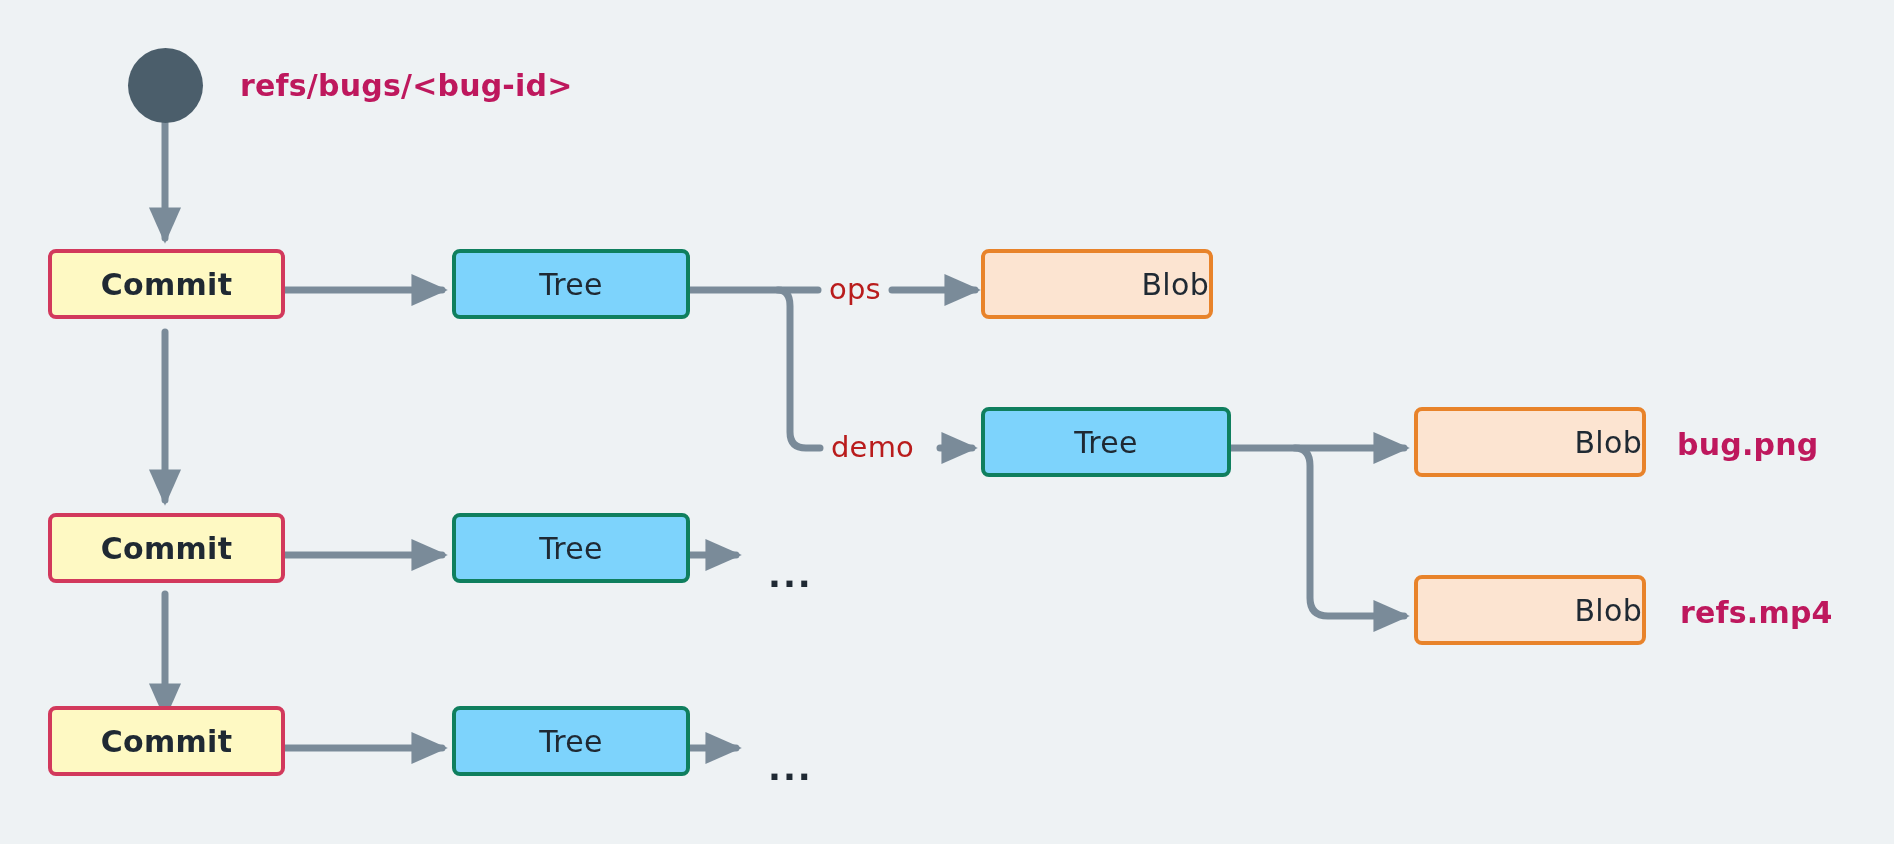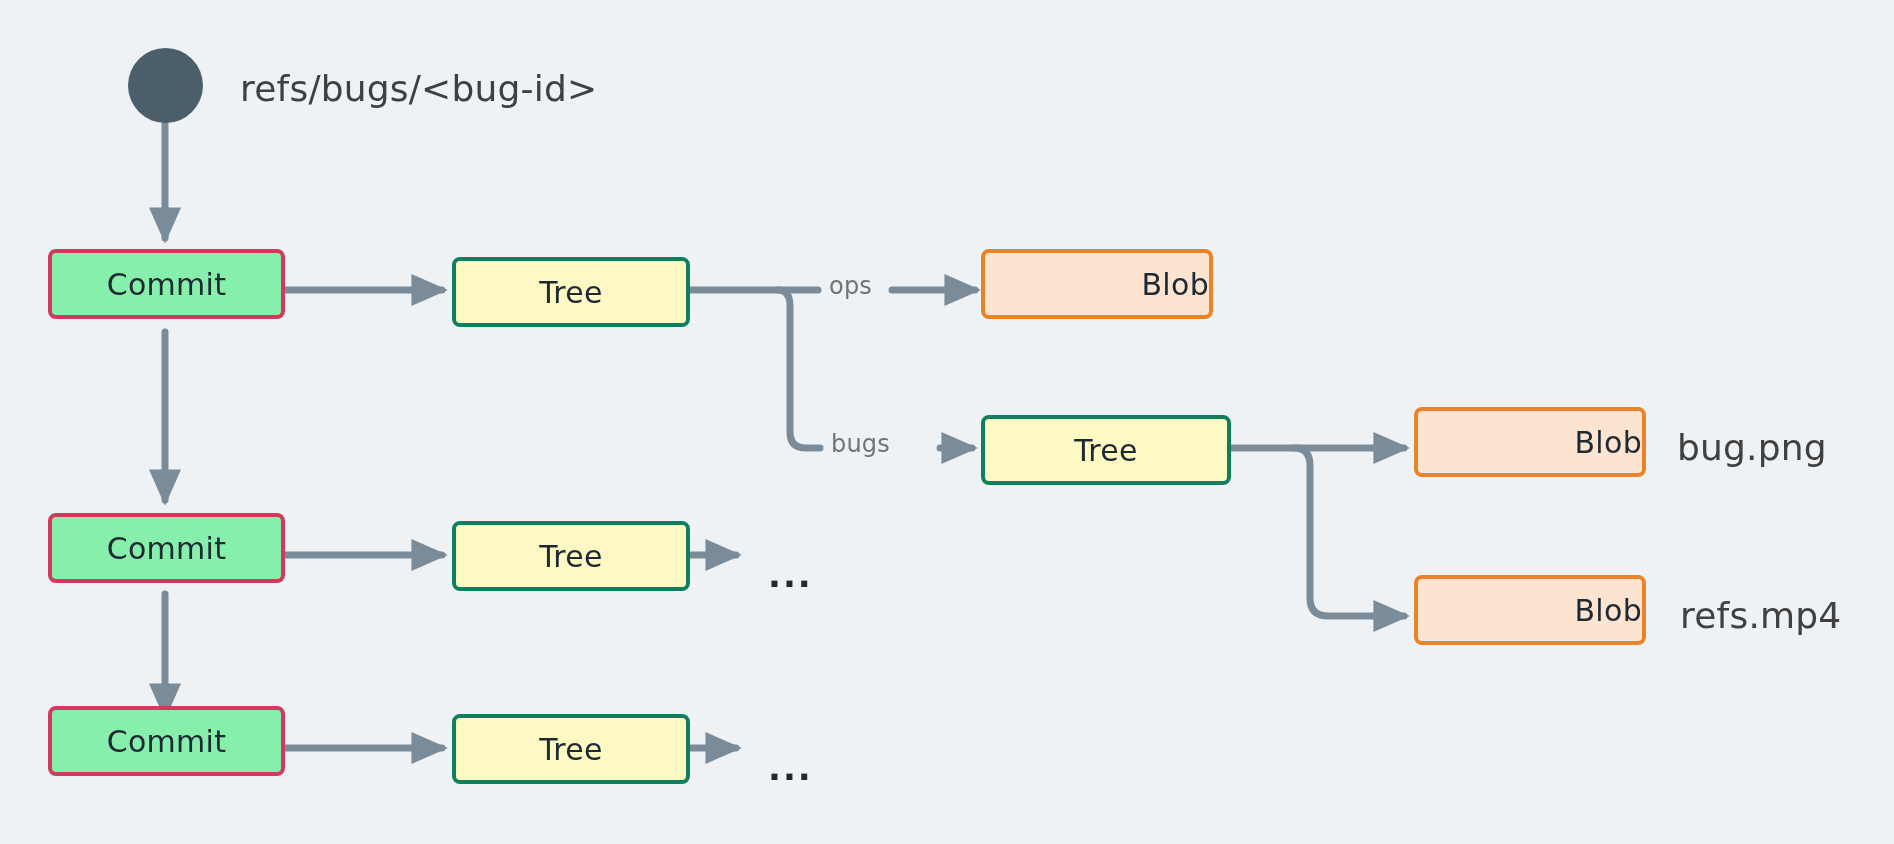--- a/index.html
+++ b/index.html
@@ -62,11 +62,12 @@
   }
   .plain-label {
     position: absolute;
-    font-size: 36px;
-    color: #404040;
+    font-size: 30px;
+    color: #be185d;
     white-space: nowrap;
     z-index: 3;
     letter-spacing: 0.2px;
+    font-weight: bold;
   }
   .edge-label {
     position: absolute;

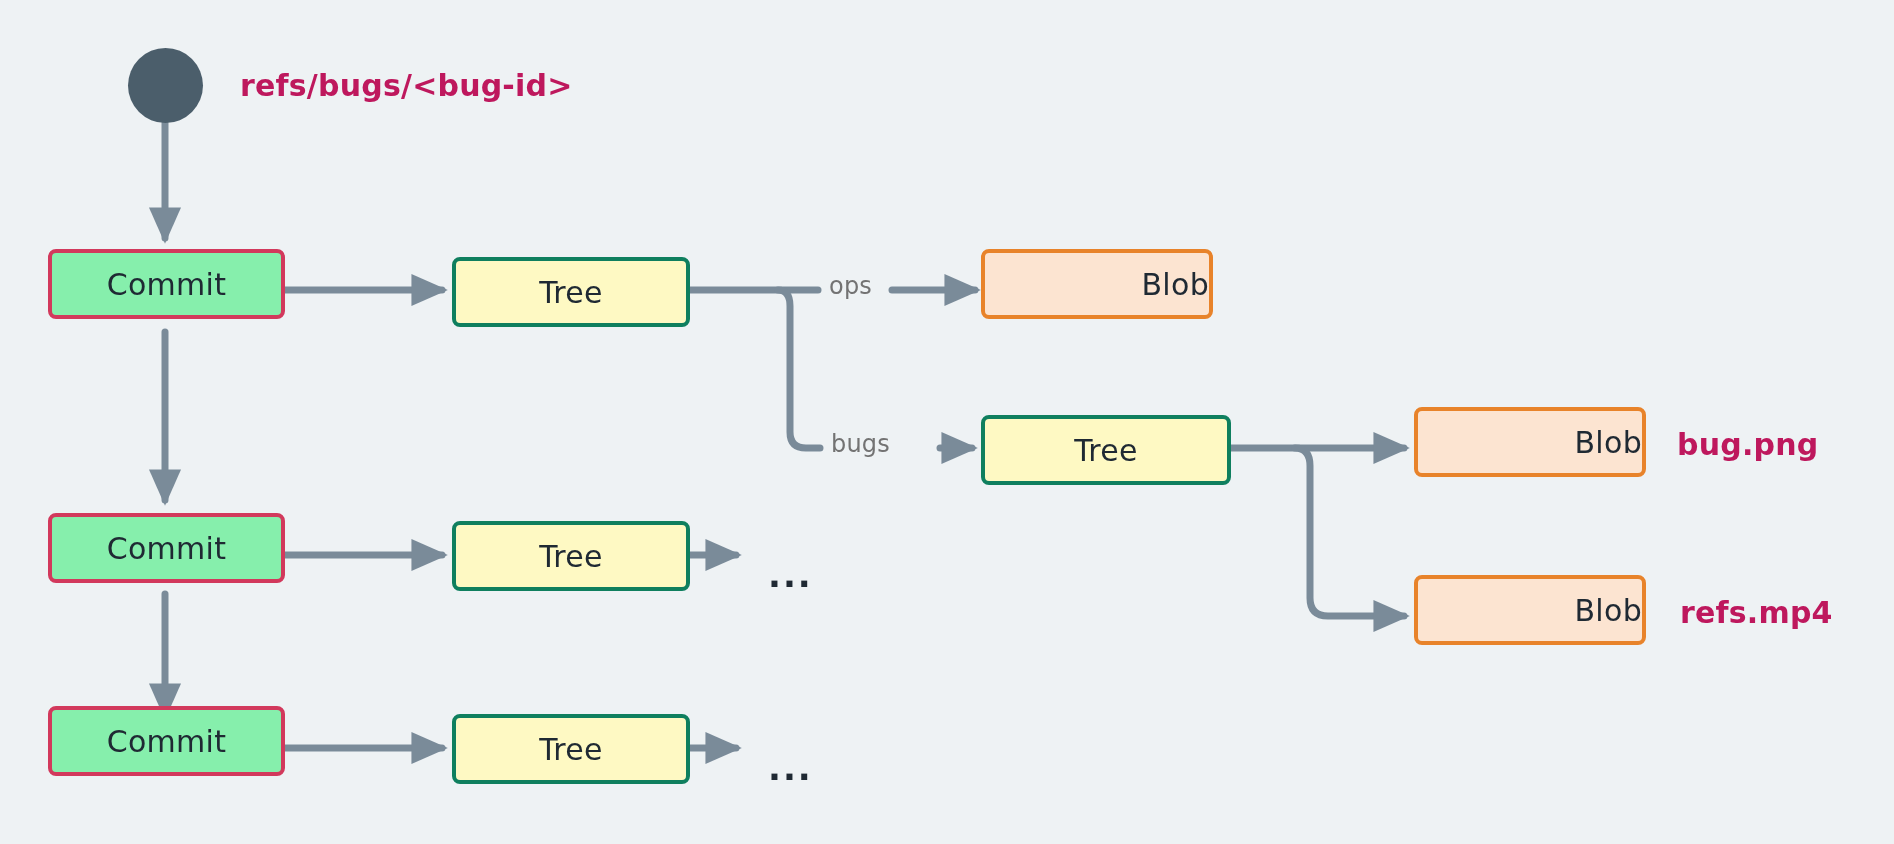--- a/index.html
+++ b/index.html
@@ -41,8 +41,9 @@
     z-index: 2;
   }
   .node-commit {
-    background: #86efac;
+    background: #fef9c3;
     border-color: #d2395c;
+    font-weight: bold;
   }
   .node-tree {
     background: #fef9c3;

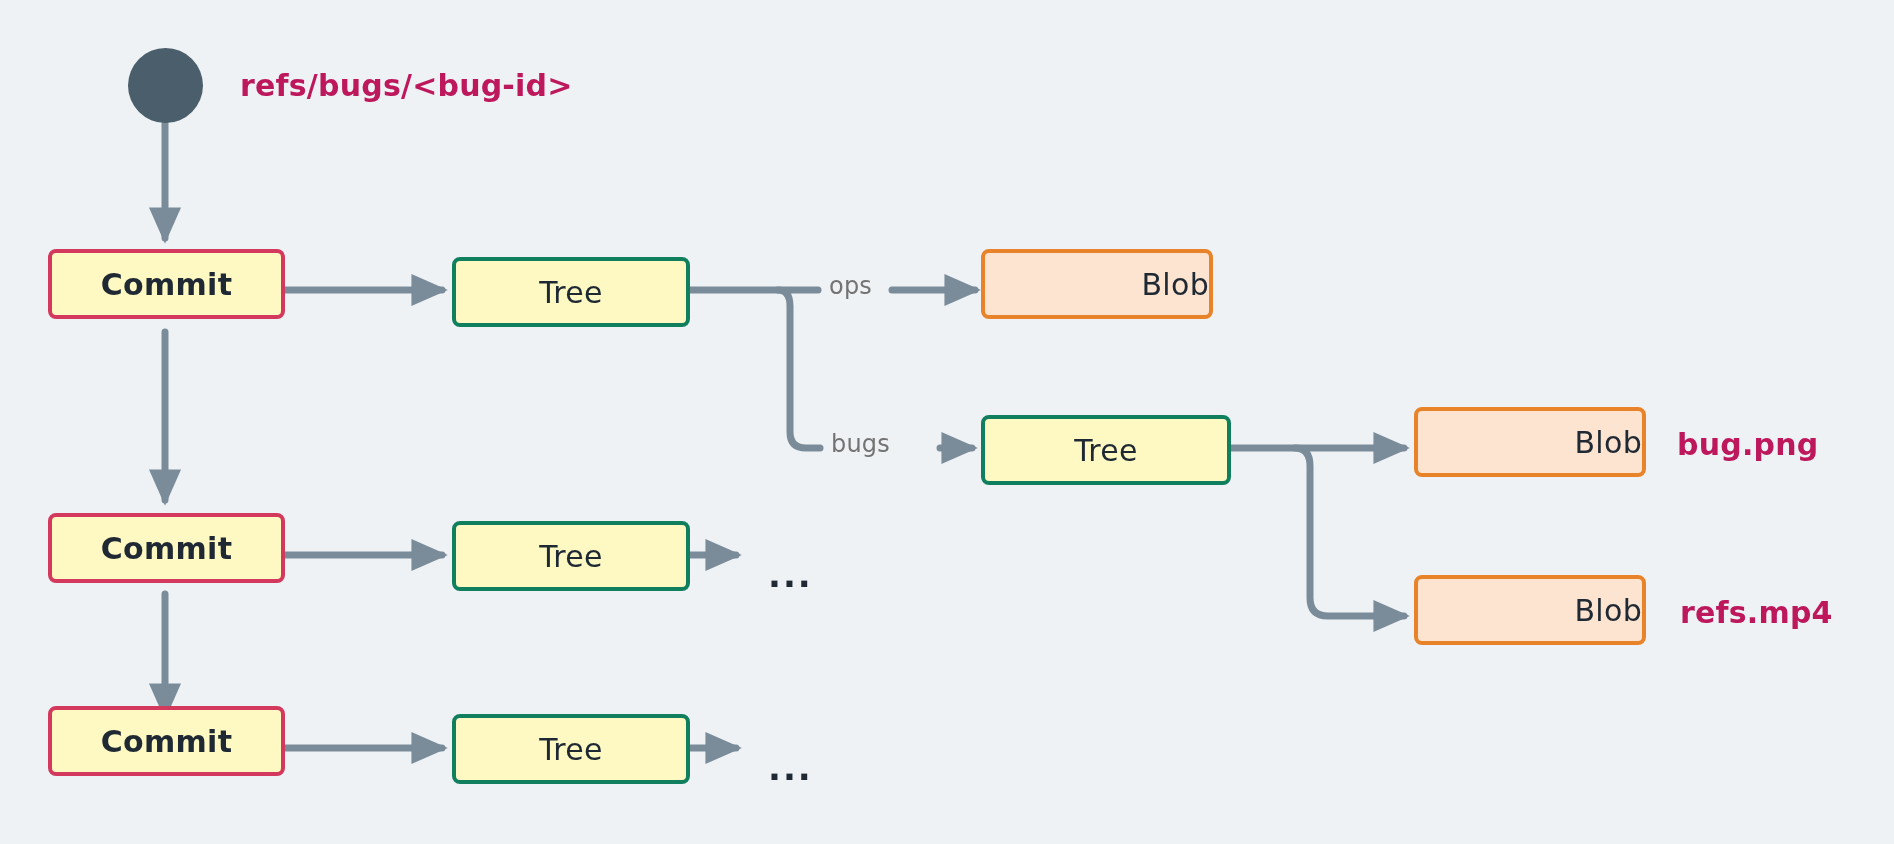--- a/index.html
+++ b/index.html
@@ -46,9 +46,8 @@
     font-weight: bold;
   }
   .node-tree {
-    background: #fef9c3;
+    background: #7dd3fc;
     border-color: #0f7f5e;
-    margin-top: 8px;
   }
   .node-blob {
     background: #fce4d1;

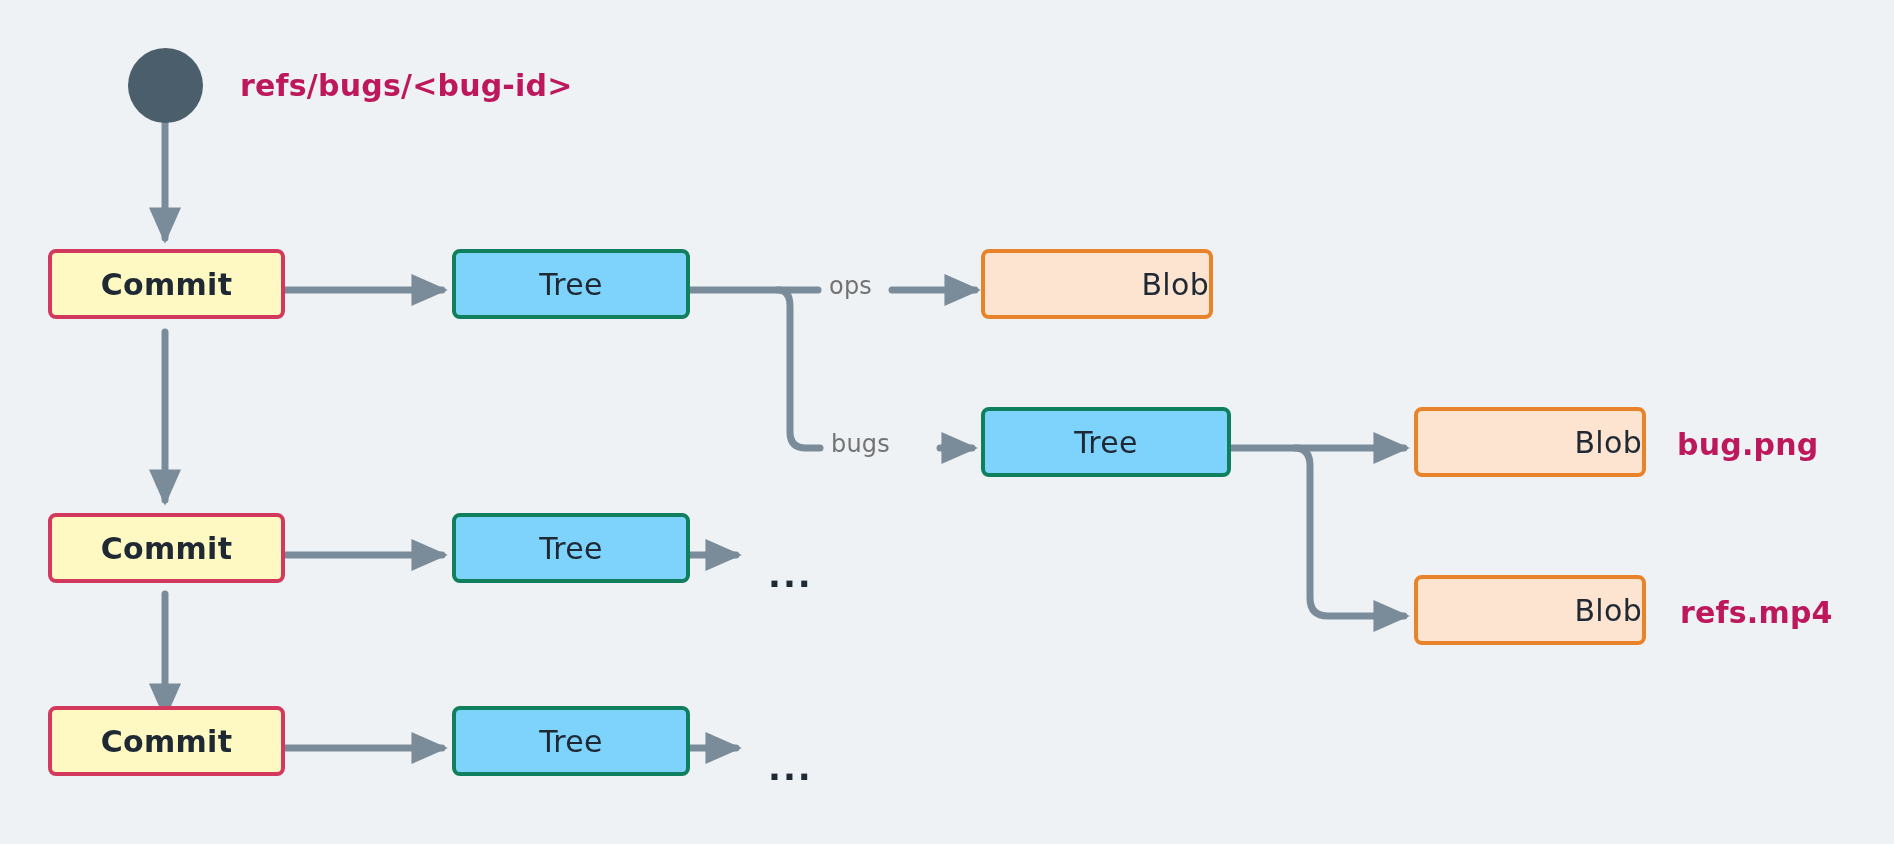--- a/index.html
+++ b/index.html
@@ -71,8 +71,8 @@
   }
   .edge-label {
     position: absolute;
-    font-size: 24px;
-    color: #737373;
+    font-size: 29px;
+    color: #b91c1c;
     white-space: nowrap;
     background: #eef2f4;
     padding: 0 3px;

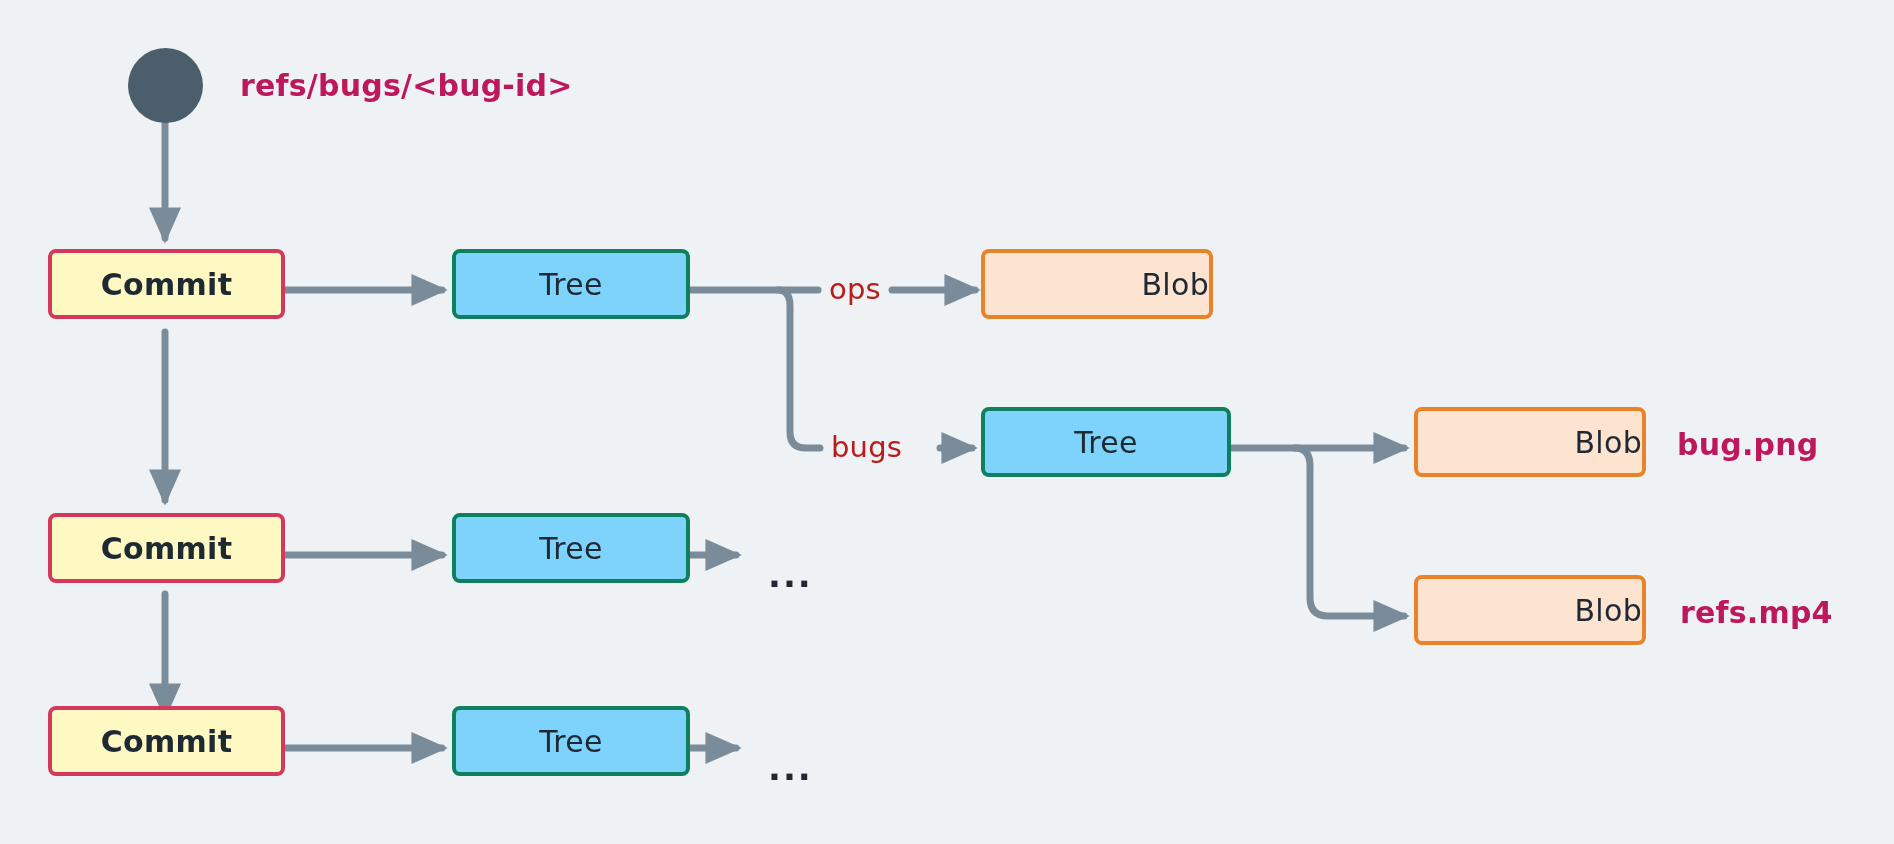--- a/index.html
+++ b/index.html
@@ -154,7 +154,7 @@
     <span>Blob</span>
   </div>
 
-  <div class="edge-label" style="left:828px; top:430px;">bugs</div>
+  <div class="edge-label" style="left:828px; top:430px;">demo</div>
   <div class="node node-tree" style="left:981px; top:407px; width:250px; height:70px;">
     <span>Tree</span>
   </div>

